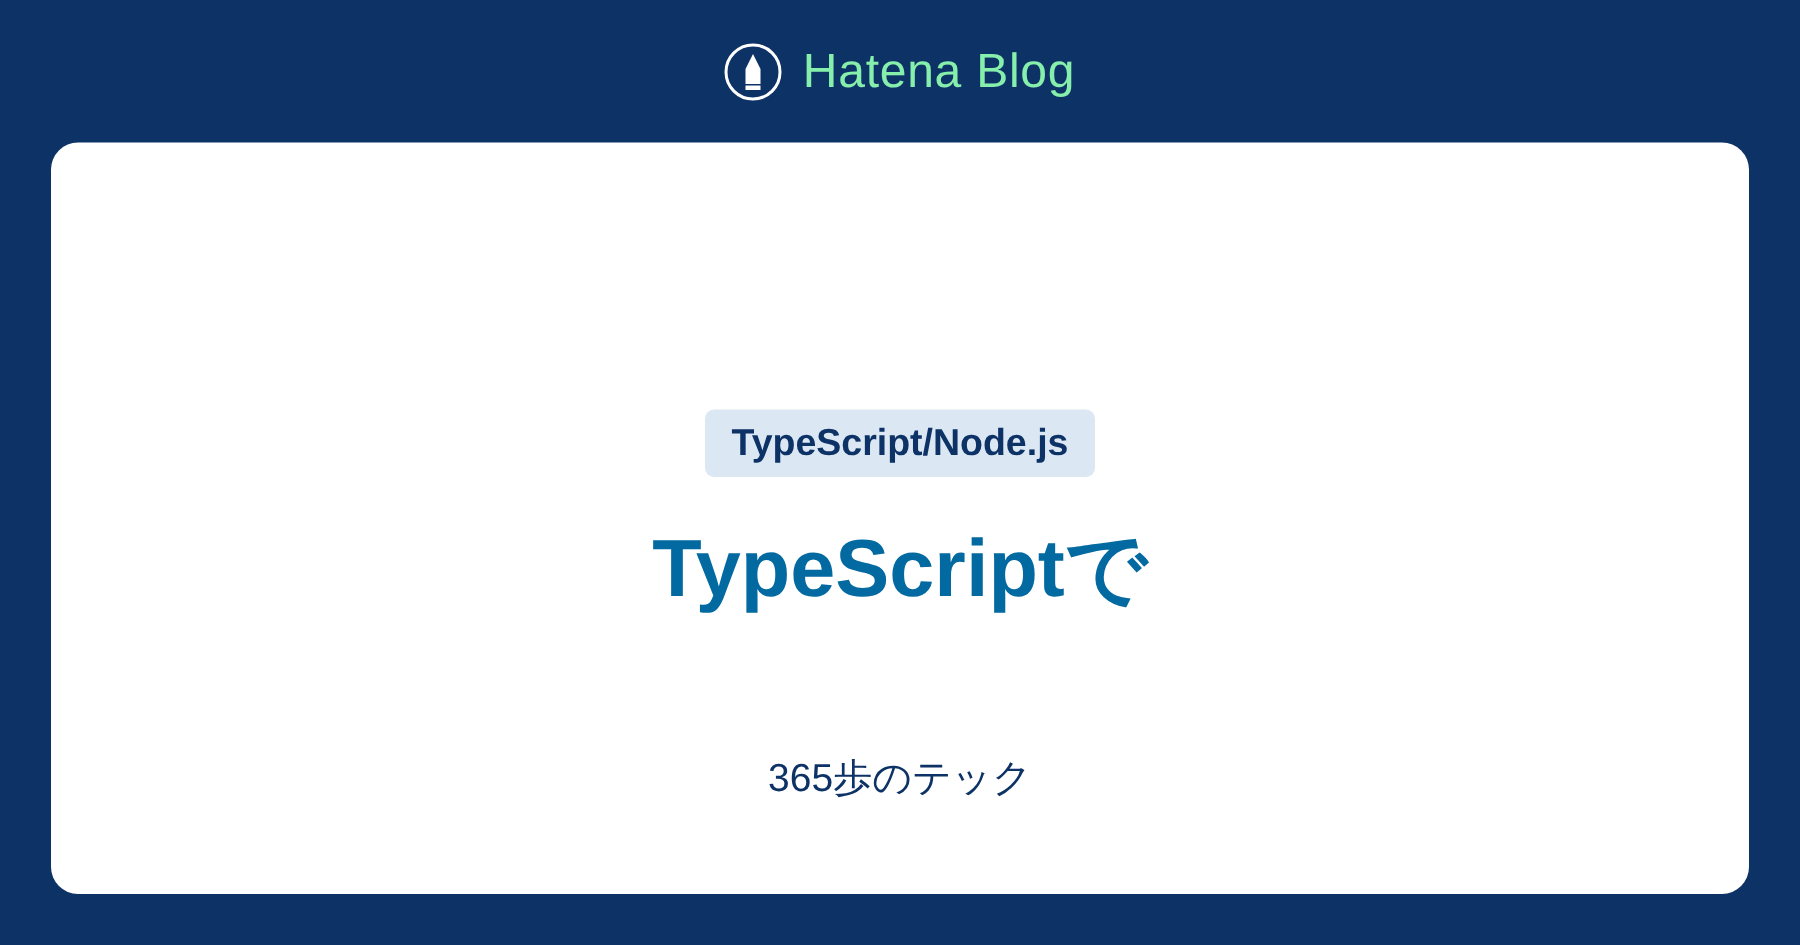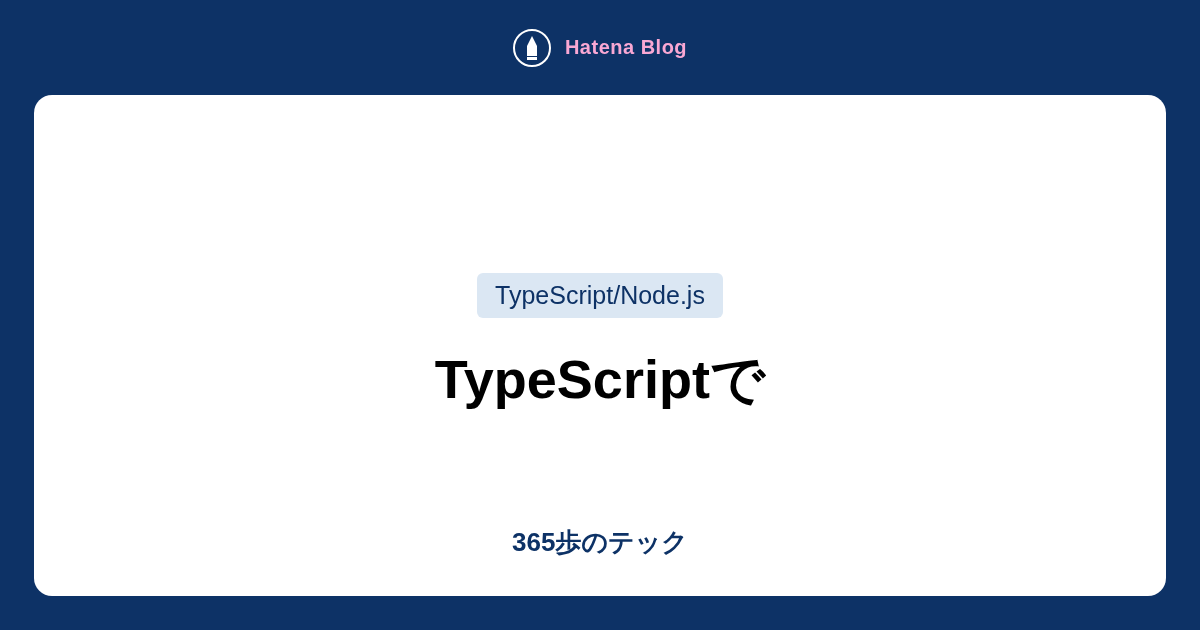--- a/index.html
+++ b/index.html
@@ -36,9 +36,9 @@
       height: 26px;
     }
     .brand-text {
-      color: #f9a8d4;
-      font-size: 20px;
-      font-weight: 700;
+      color: #86efac;
+      font-size: 32px;
+      font-weight: 400;
       letter-spacing: 0.5px;
     }
     .card {

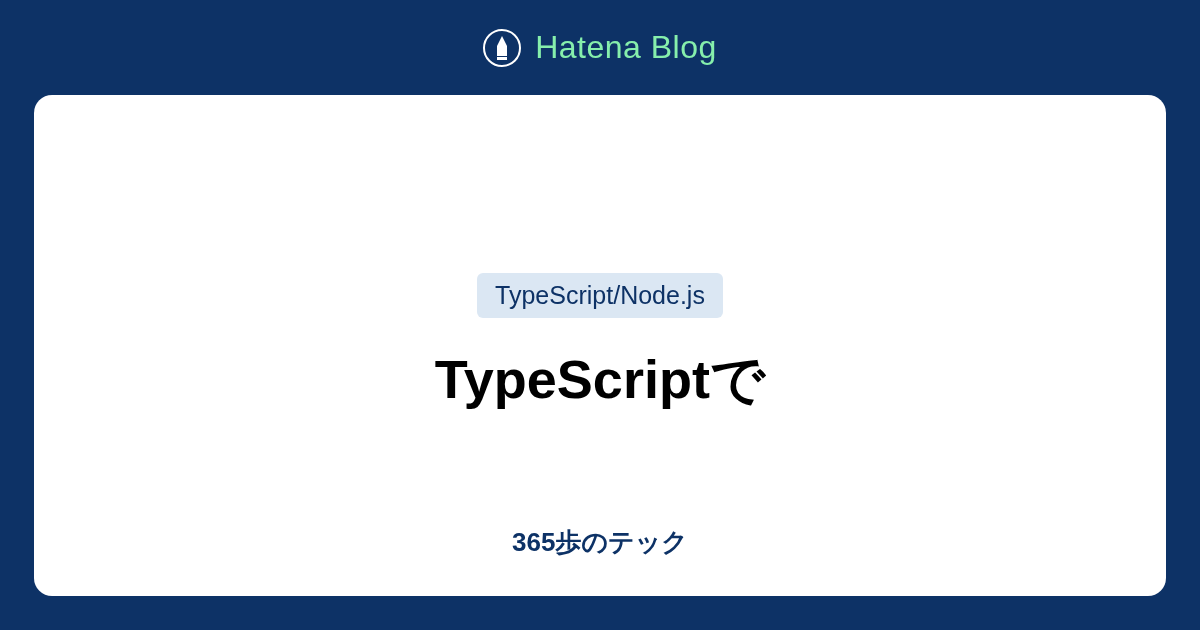--- a/index.html
+++ b/index.html
@@ -65,7 +65,7 @@
       background-color: #dbe7f3;
       color: #0d3266;
       font-size: 25px;
-      font-weight: 400;
+      font-weight: 700;
       padding: 8px 18px;
       border-radius: 6px;
       text-align: right;

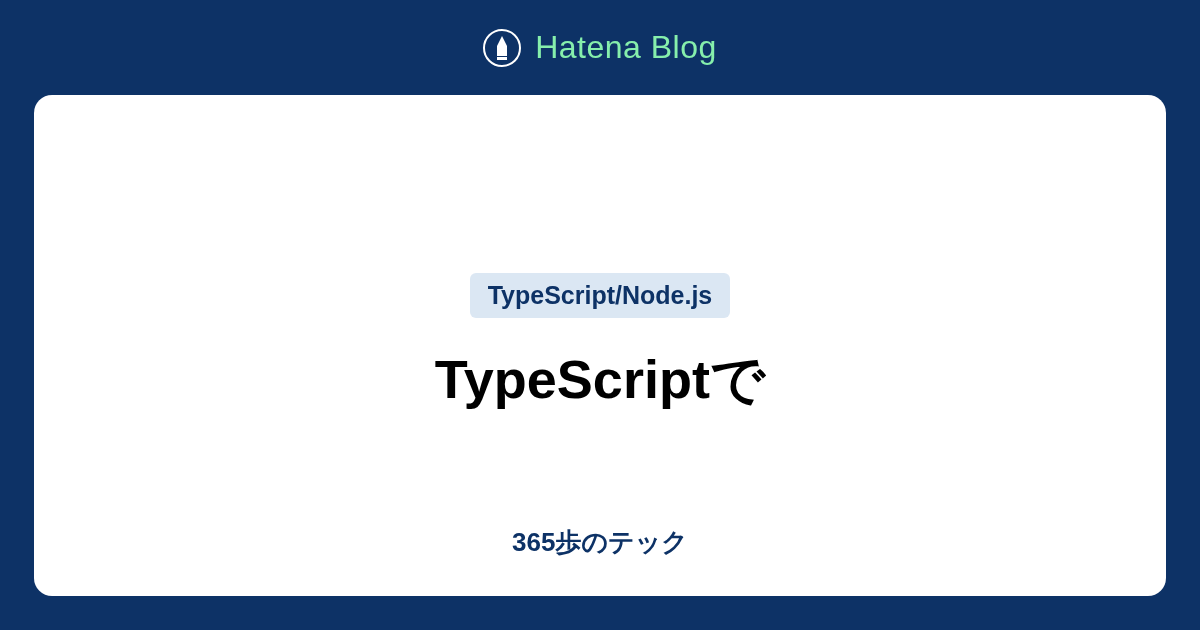--- a/index.html
+++ b/index.html
@@ -71,7 +71,7 @@
       text-align: right;
     }
     .title {
-      color: #000000;
+      color: #0369a1;
       font-size: 54px;
       font-weight: 700;
       text-align: center;

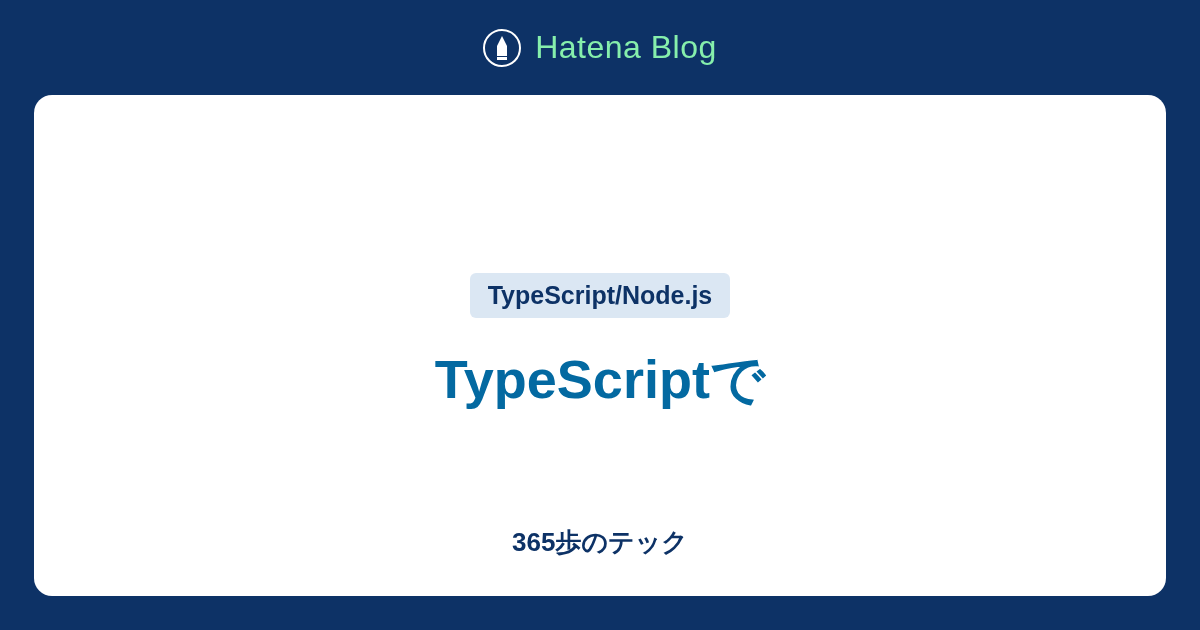--- a/index.html
+++ b/index.html
@@ -80,9 +80,9 @@
     .blog-name {
       color: #0d3266;
       font-size: 26px;
-      font-weight: 700;
+      font-weight: 400;
       position: absolute;
-      bottom: 36px;
+      bottom: 60px;
     }
   </style>
 </head>

